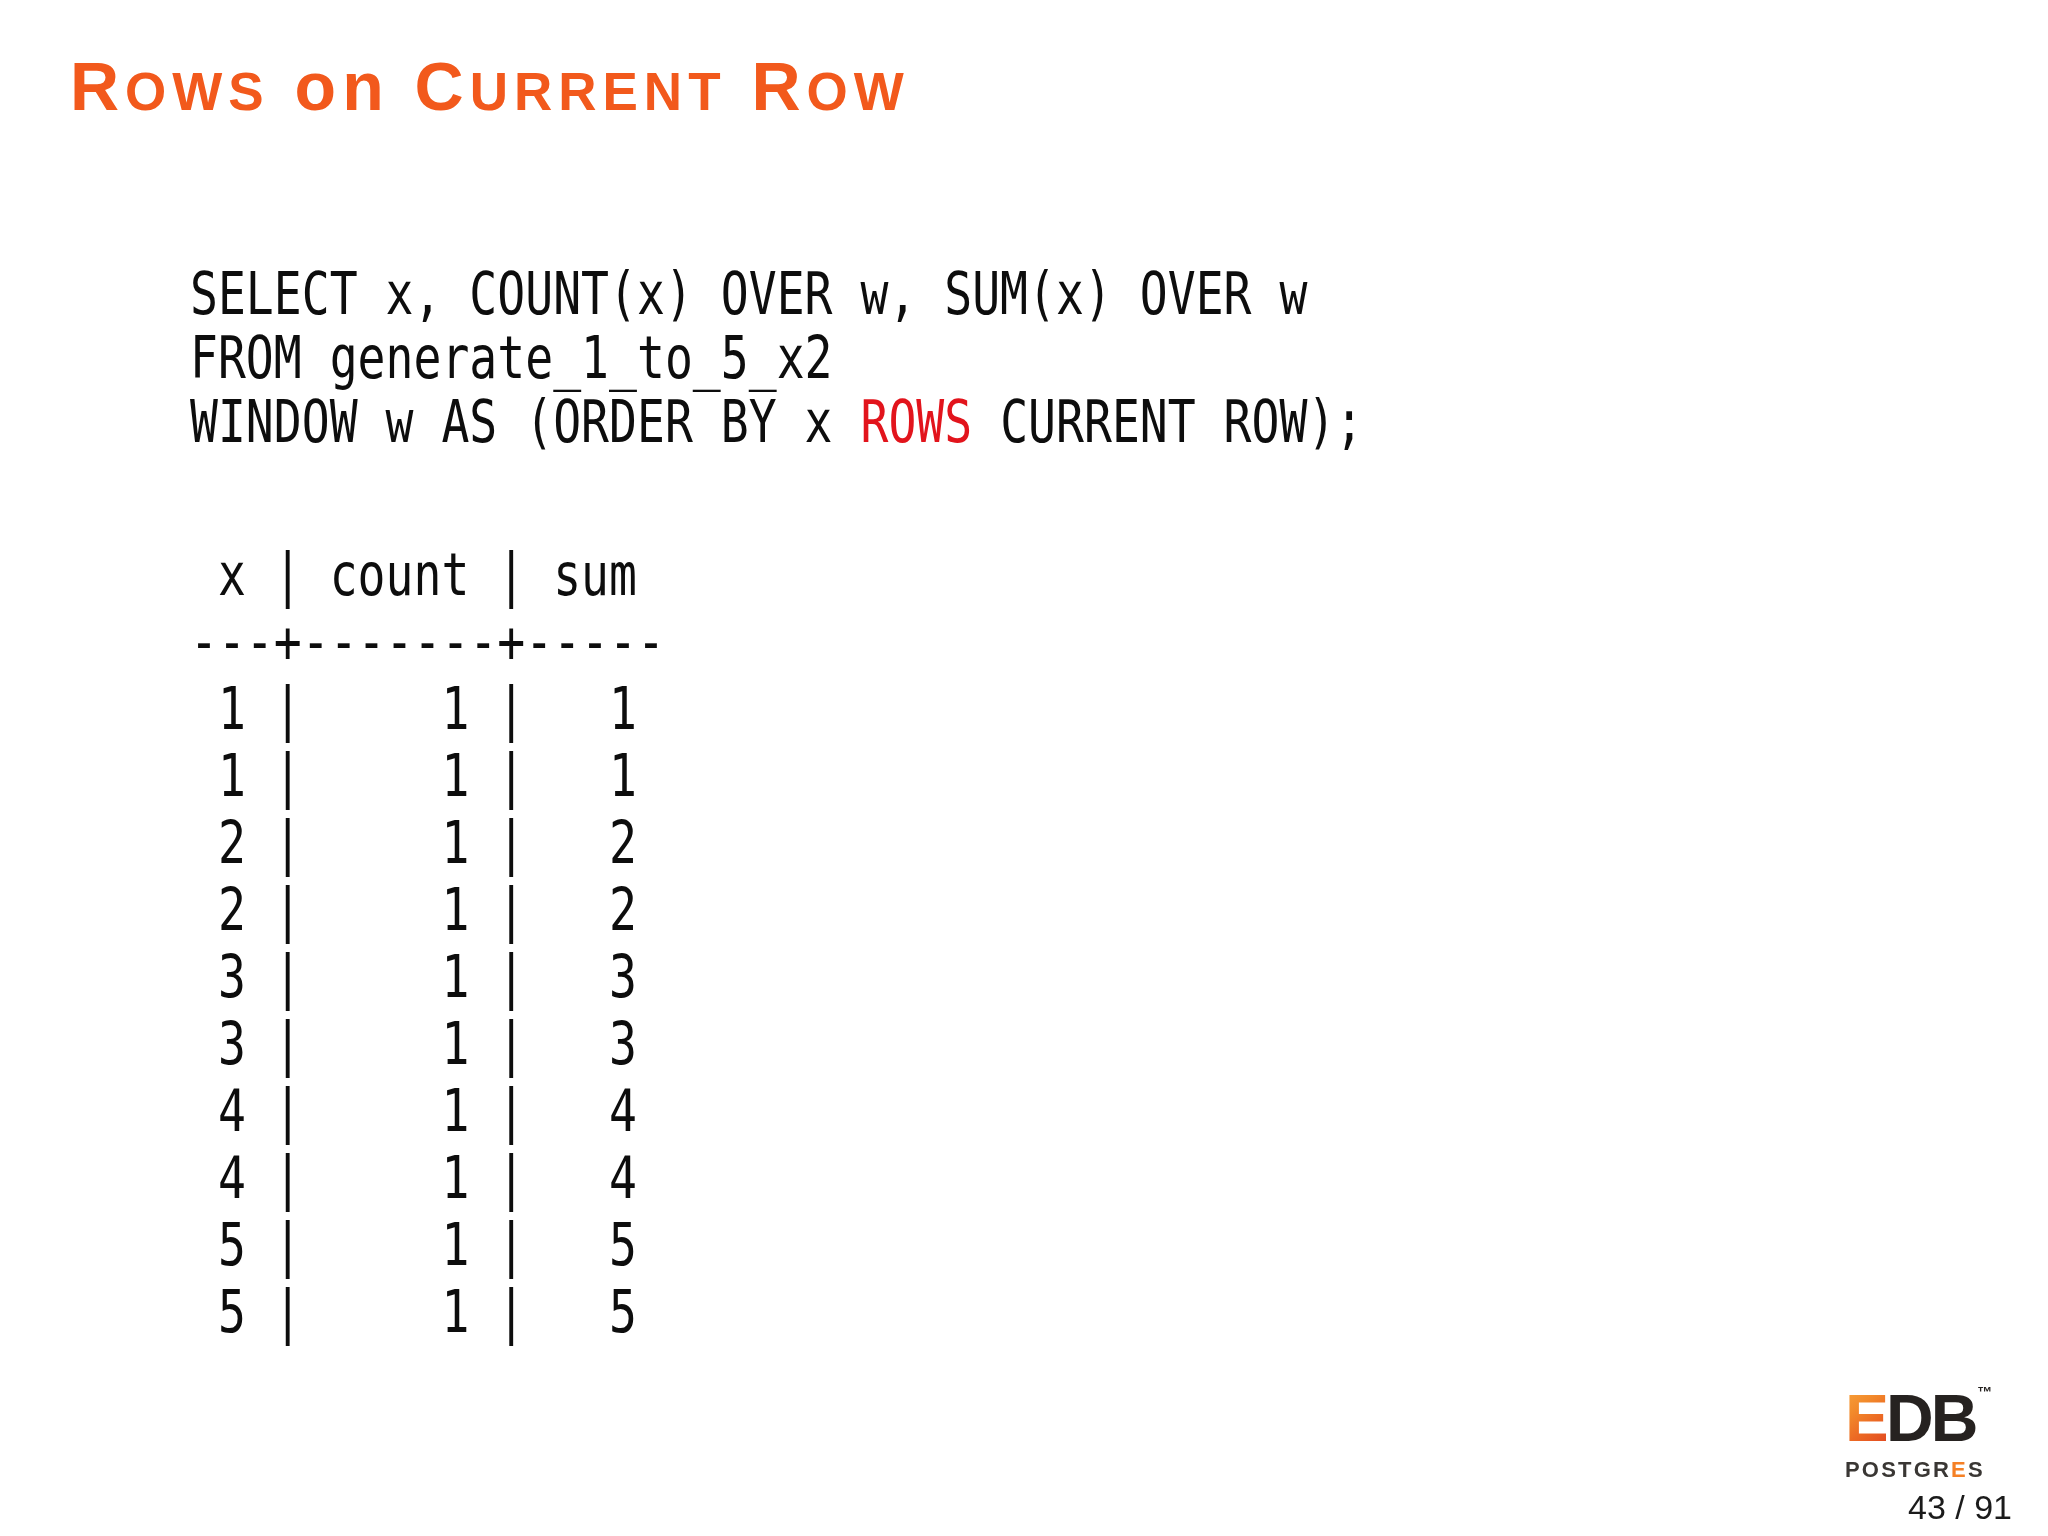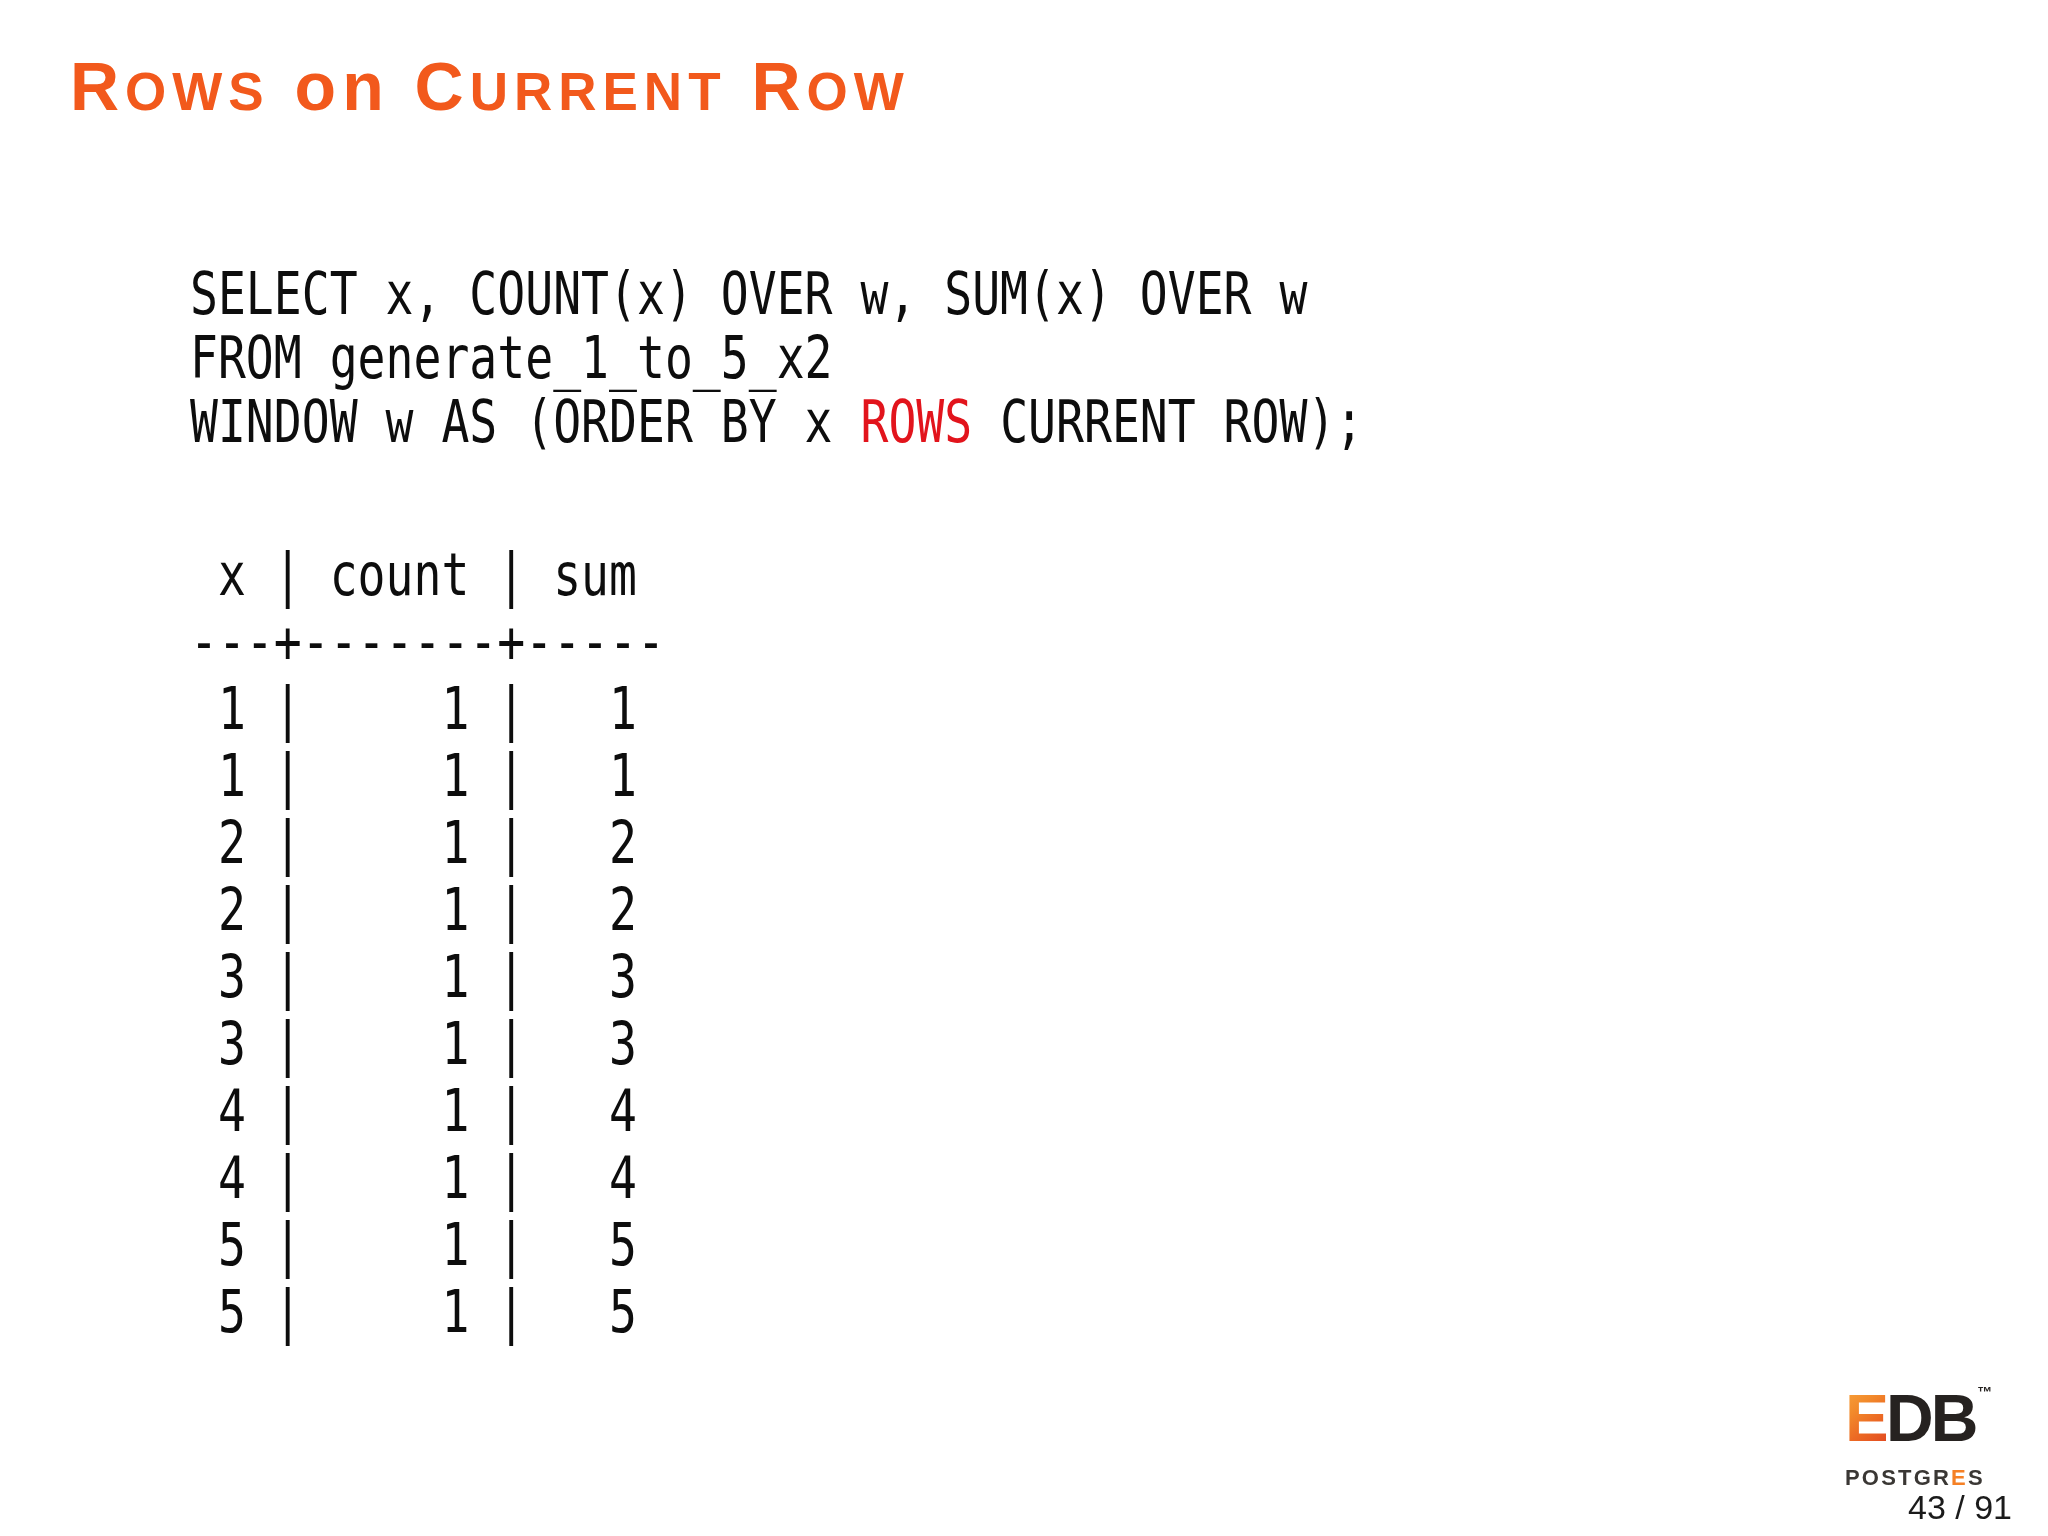--- a/index.html
+++ b/index.html
@@ -90,7 +90,7 @@
     margin-left: 2px;
   }
   .postgres-line {
-    margin-top: 12px;
+    margin-top: 4px;
     font-size: 22px;
     line-height: 22px;
     font-weight: bold;

